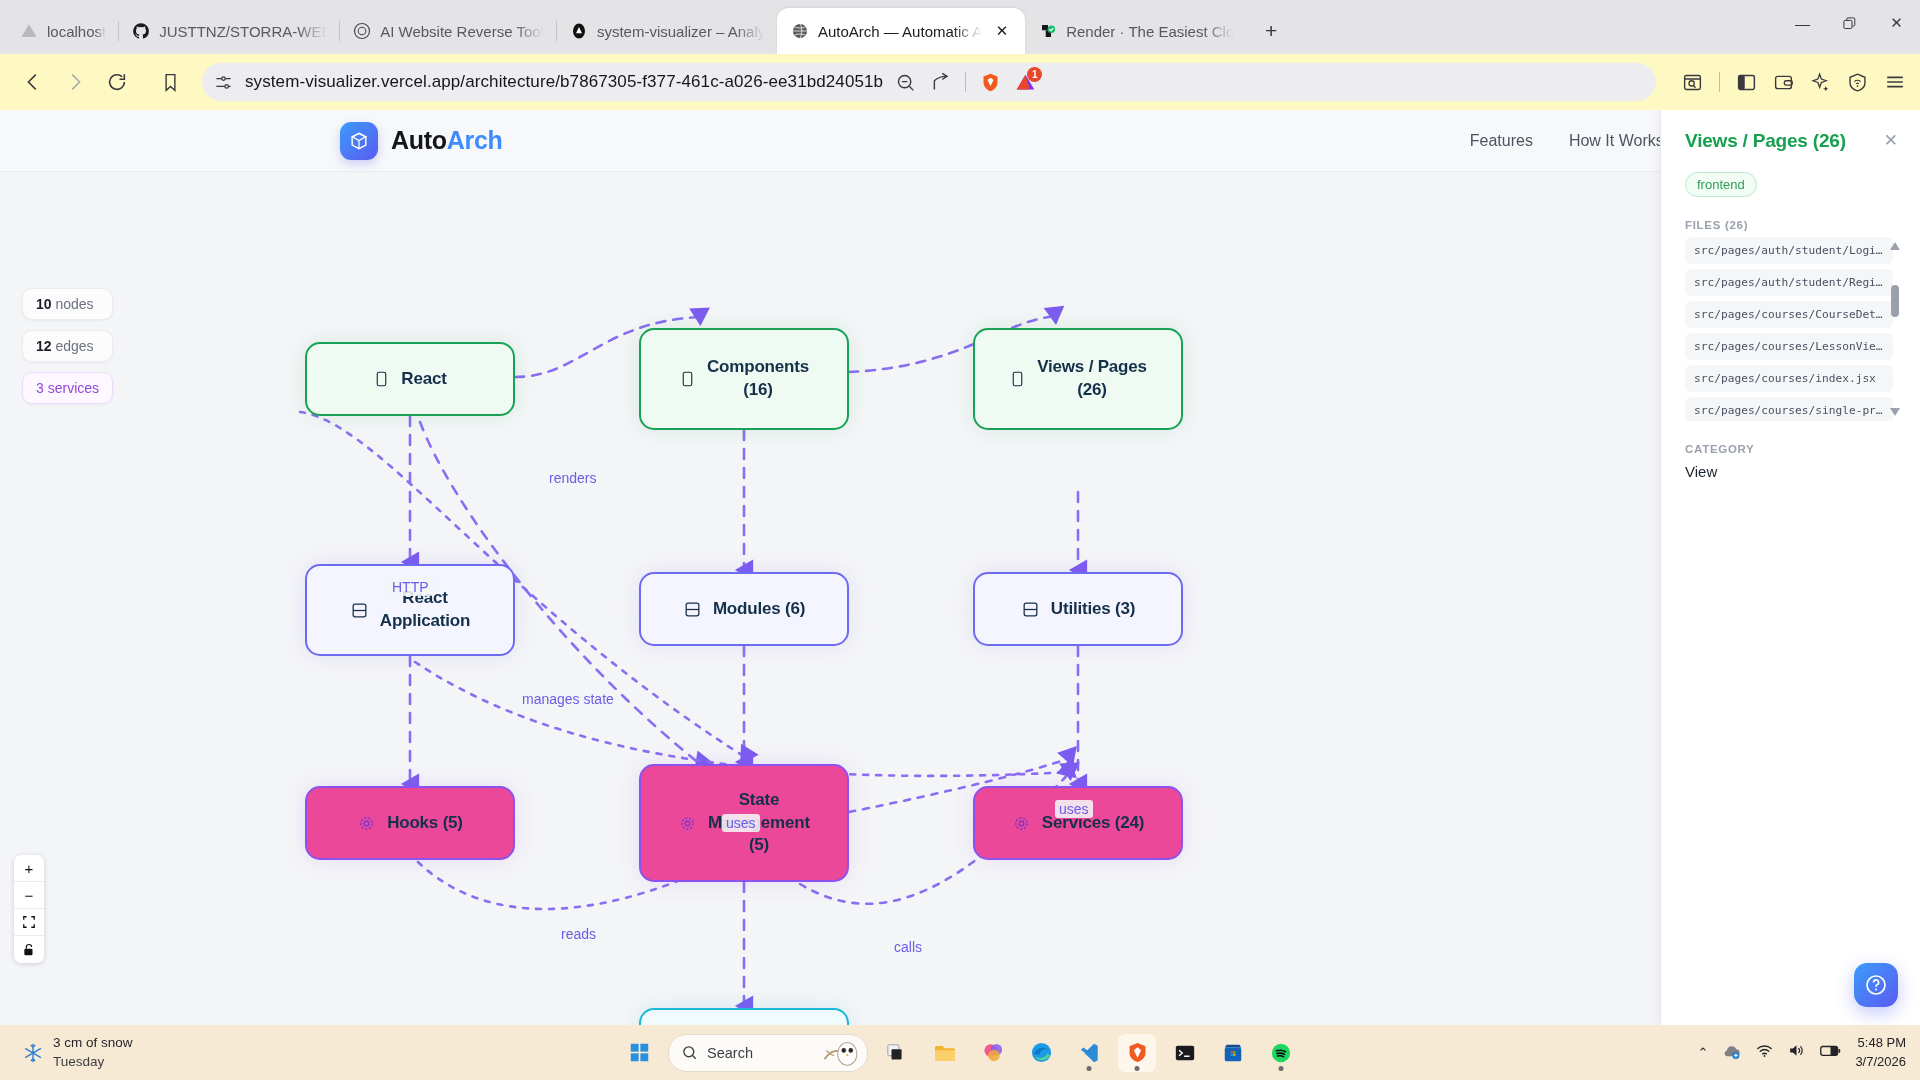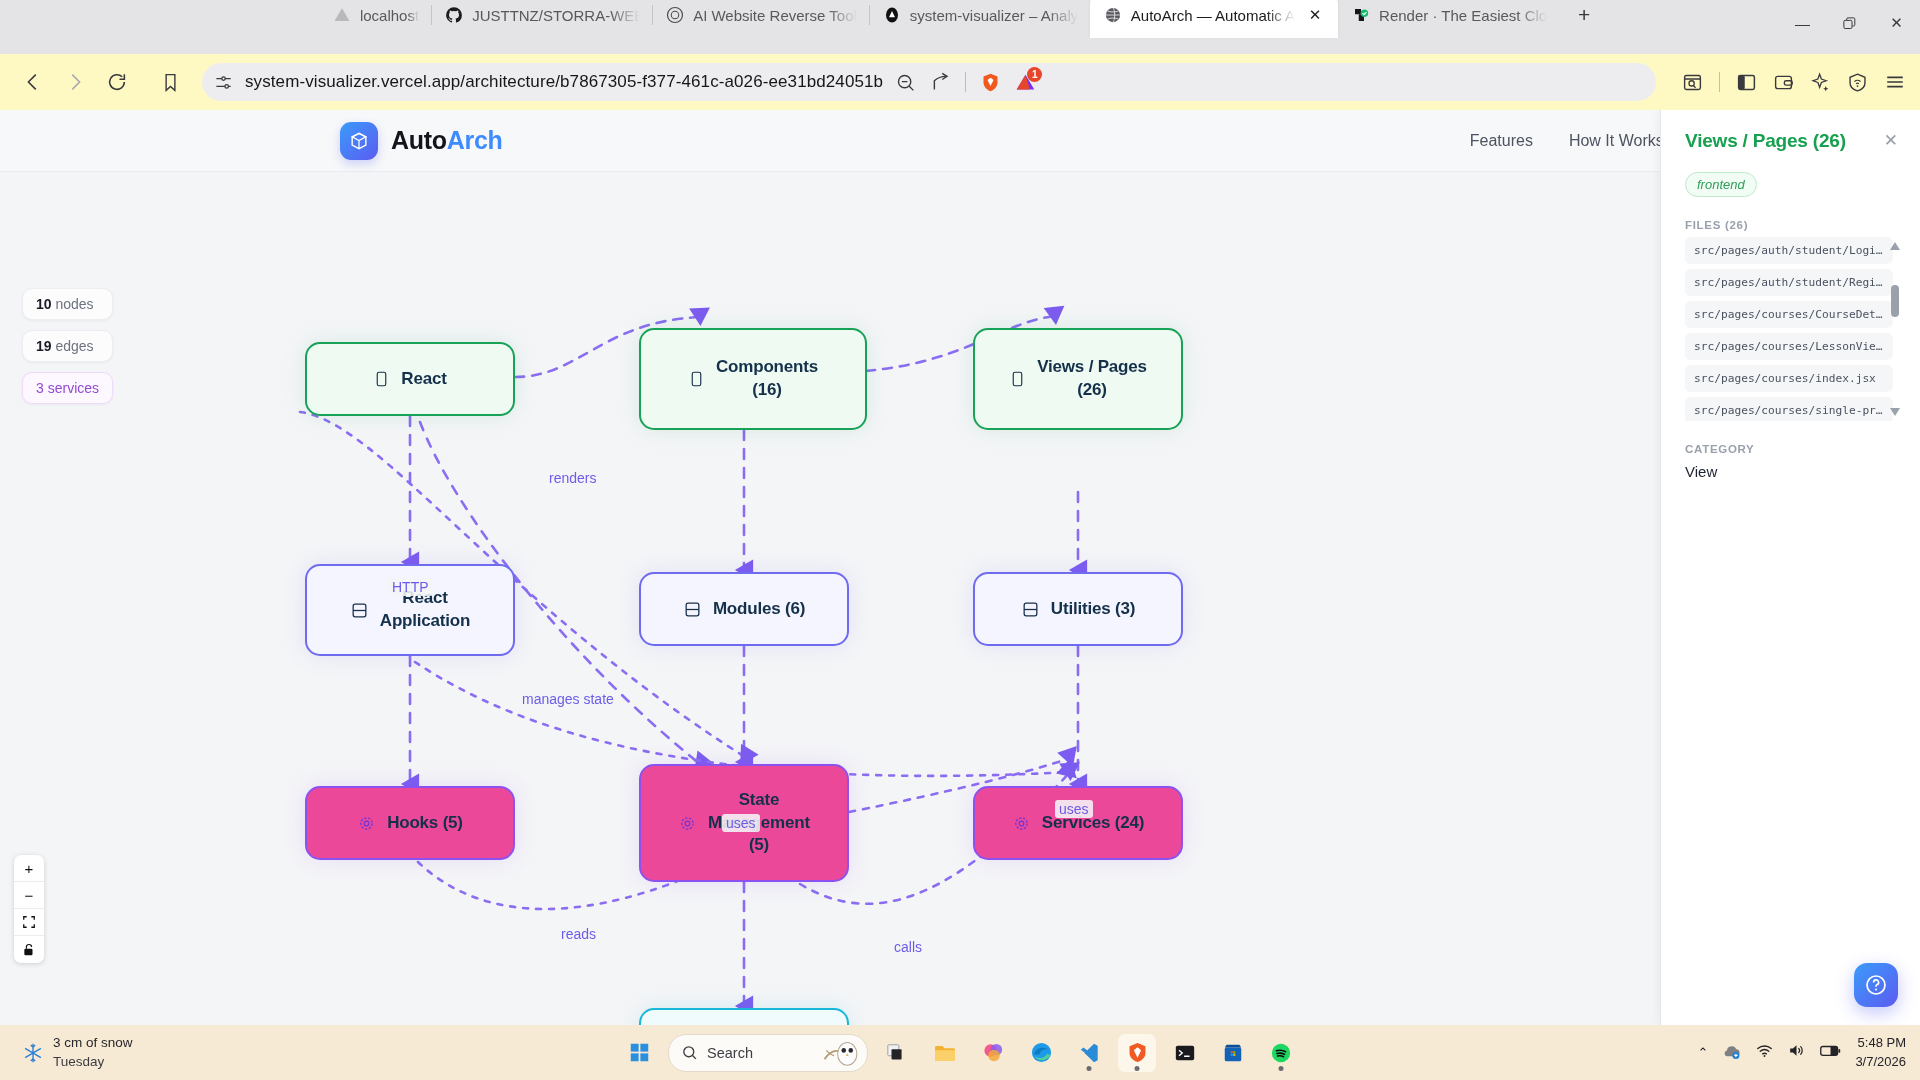--- a/index.html
+++ b/index.html
@@ -14,7 +14,7 @@
   .browser { position: absolute; inset: 0 0 55px 0; background: #e4e4e7; }
   .tabstrip {
     position: absolute; top: 0; left: 0; right: 0; height: 54px;
-    display: flex; align-items: flex-end; padding: 16px 6px; justify-content: center;
+    display: flex; align-items: flex-end; padding: 0 6px;
   }
   .tab {
     height: 46px; display: flex; align-items: center; gap: 9px;

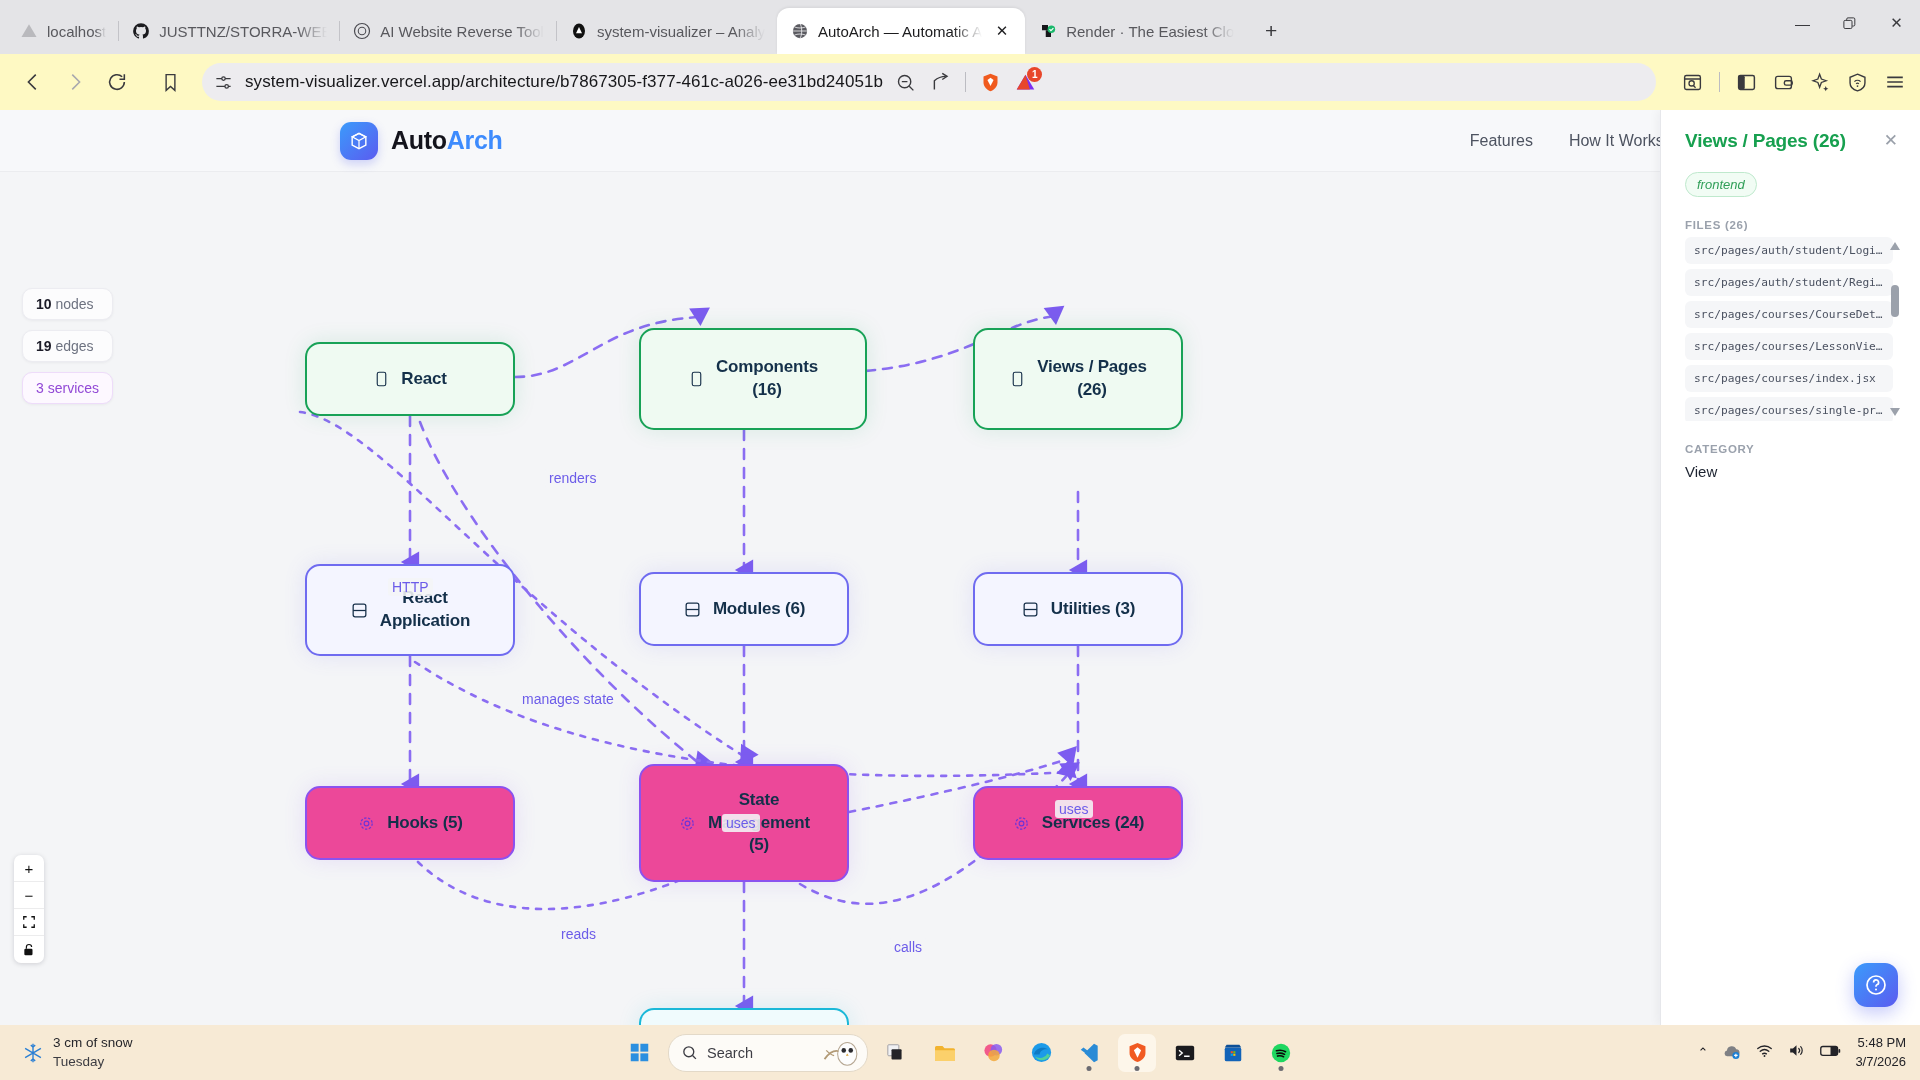--- a/index.html
+++ b/index.html
@@ -117,7 +117,7 @@
   .panel-head { display: flex; align-items: flex-start; justify-content: space-between; }
   .panel-title { font-size: 19px; font-weight: 700; color: #17a04f; letter-spacing: -.2px; }
   .panel-close { color: #9aa0aa; font-size: 17px; line-height: 1; padding: 2px 2px 0 0; }
-  .tagrow { margin-top: 20px; font-style: italic; }
+  .tagrow { margin-top: 20px; }
   .tag { display: inline-block; background: #f1fcf4; border: 1px solid #bfe9cd;
     color: #2f9e57; font-size: 13px; padding: 4px 11px; border-radius: 13px; }
   .sect-label { margin-top: 22px; font-size: 11.5px; font-weight: 700; color: #9aa1ac;

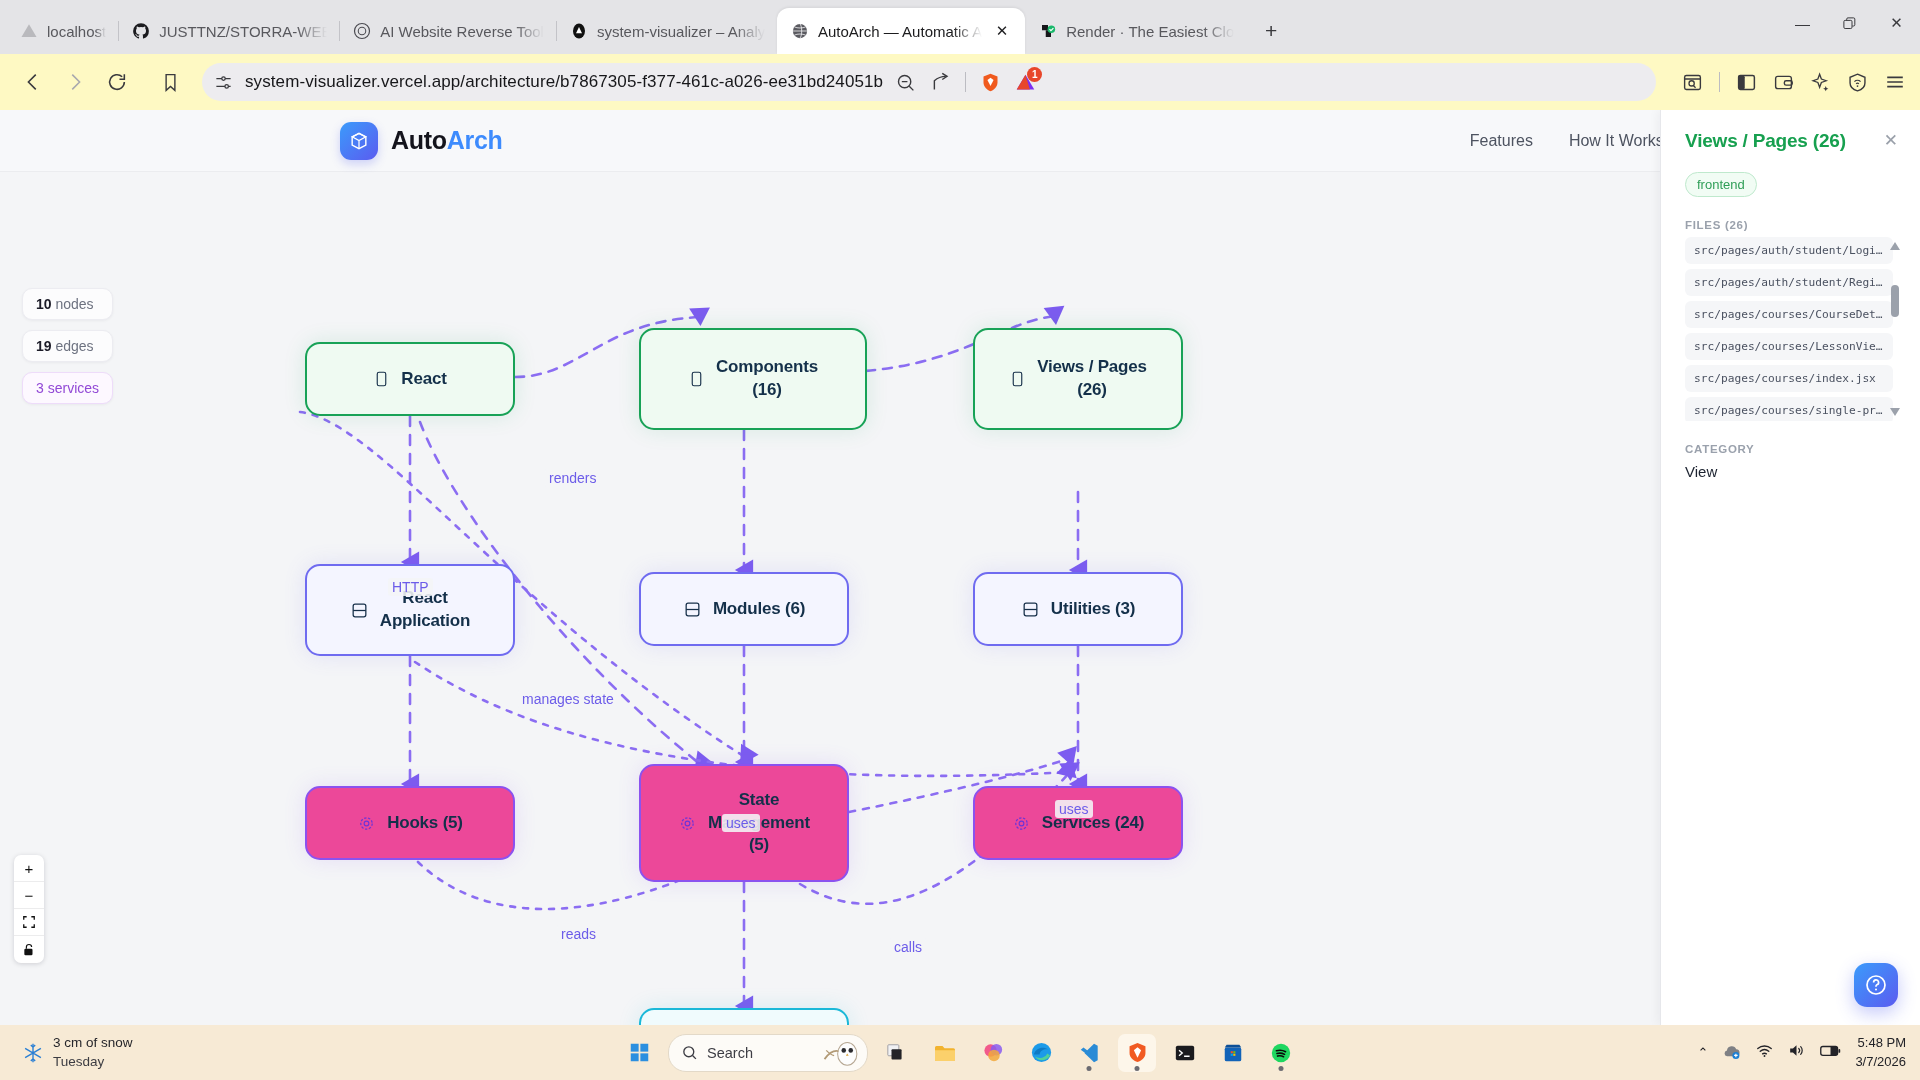--- a/index.html
+++ b/index.html
@@ -358,7 +358,7 @@
 
     <div class="badges">
       <div class="pill"><b>10</b> <span>nodes</span></div>
-      <div class="pill"><b>19</b> <span>edges</span></div>
+      <div class="pill"><b>12</b> <span>edges</span></div>
       <div class="pill svc"><span>3</span> <span>services</span></div>
     </div>
 

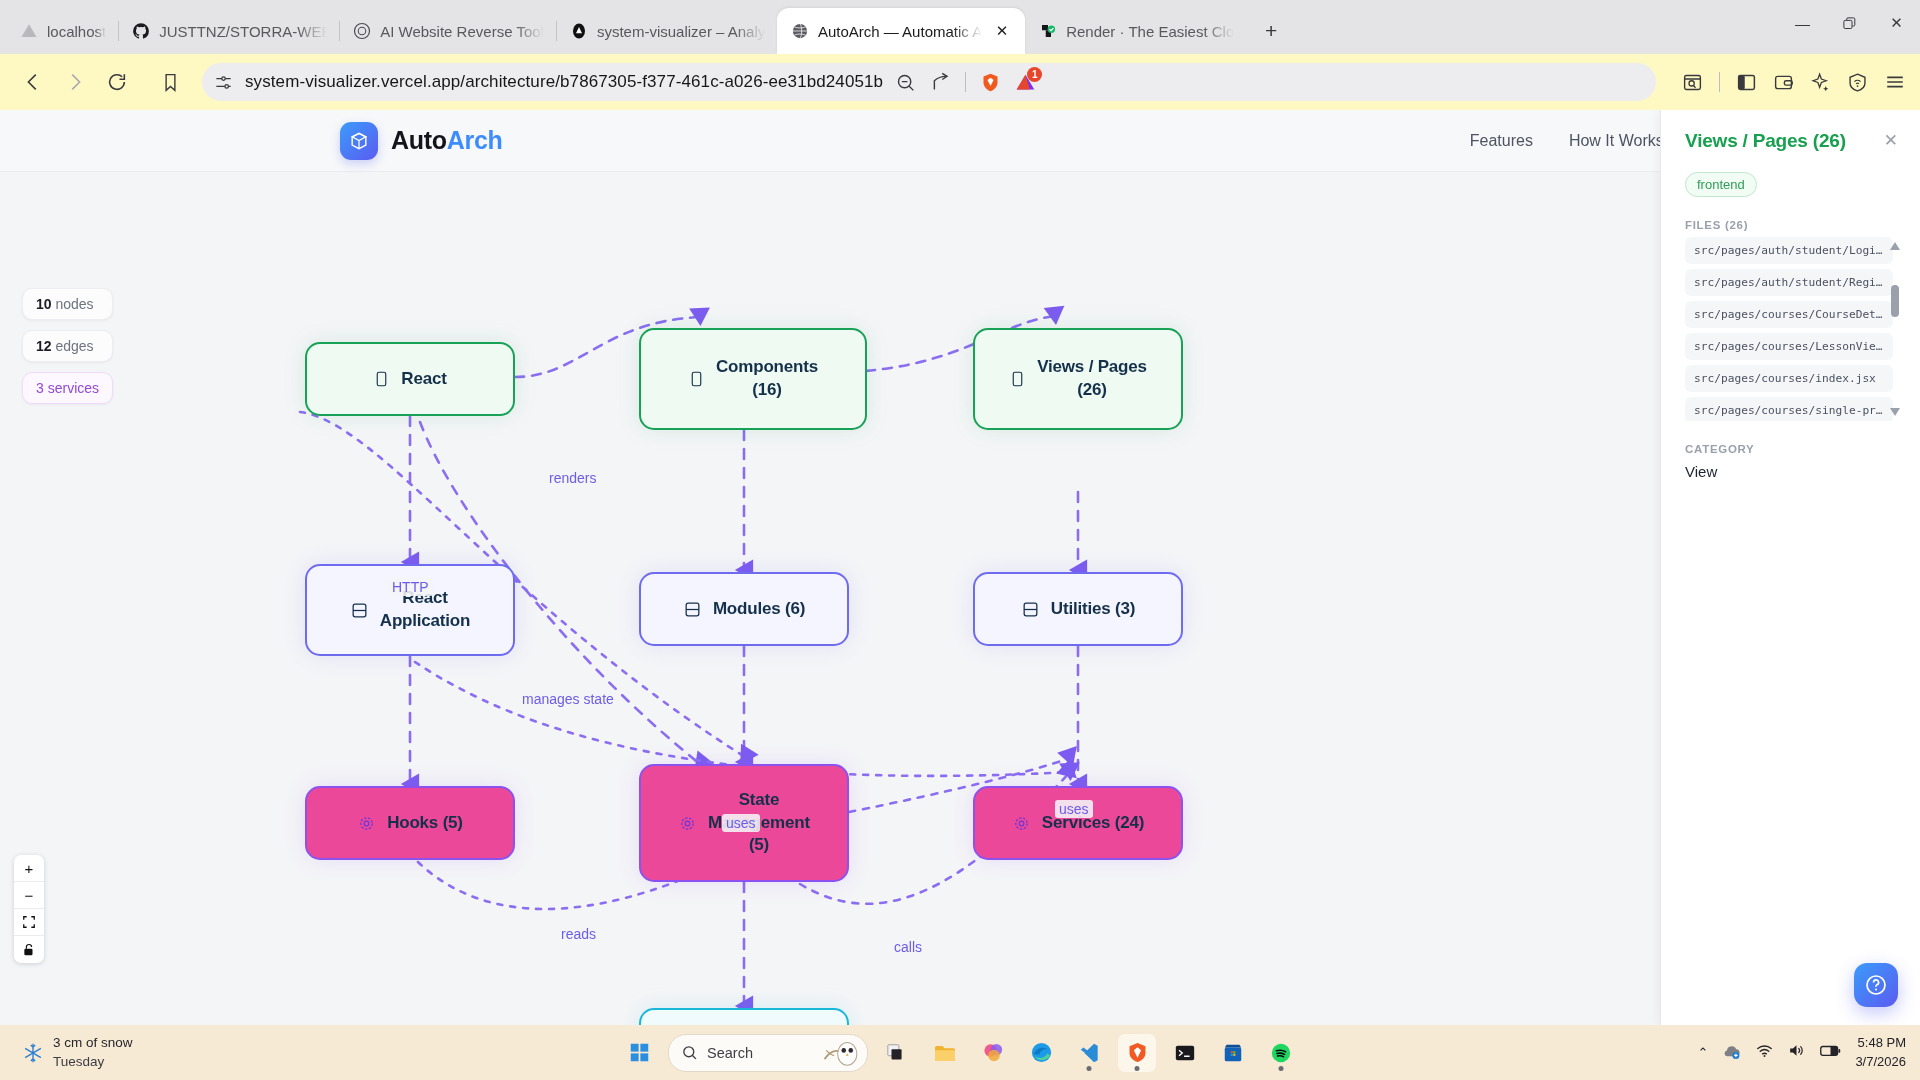--- a/index.html
+++ b/index.html
@@ -398,7 +398,7 @@
         <span class="nlabel">React</span>
       </div>
 
-      <div class="node n-green" style="left:639px;top:156px;width:228px;height:102px;">
+      <div class="node n-green" style="left:639px;top:156px;width:210px;height:102px;">
         <span class="nico">
             <svg width="17" height="20" viewBox="0 0 24 24">
               <rect x="6" y="2.5" width="12" height="19" rx="2.5" fill="none" stroke="#17304a" stroke-width="1.6"></rect>

